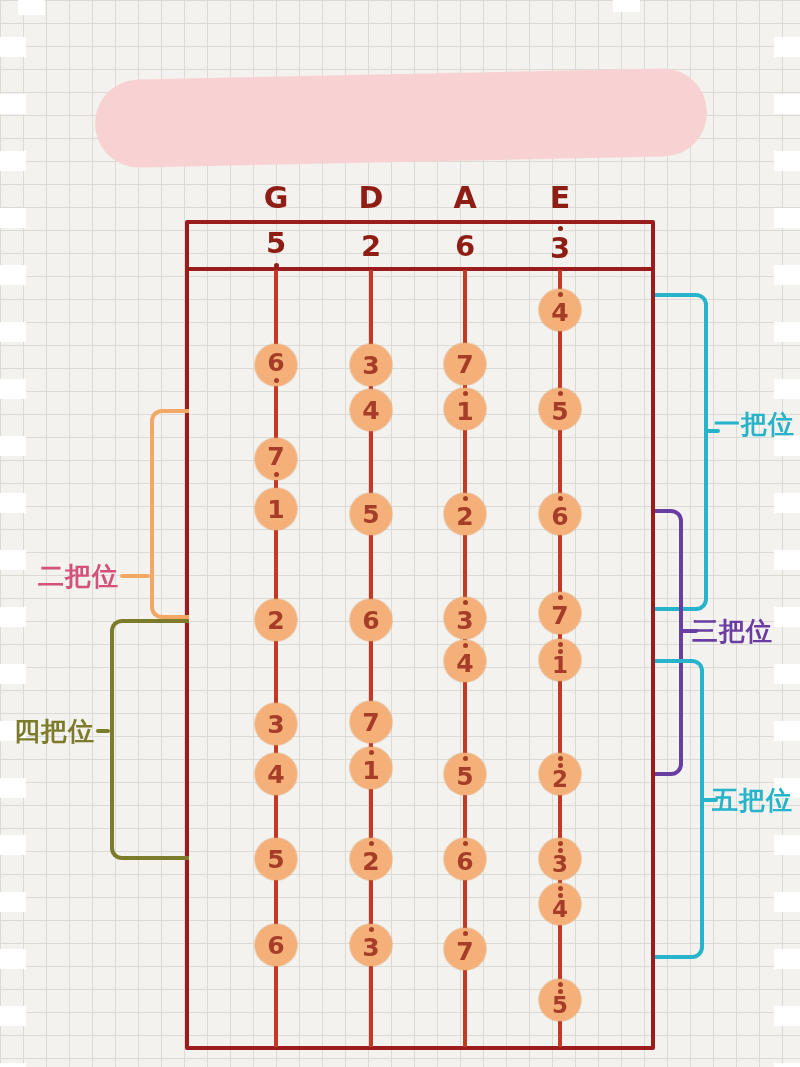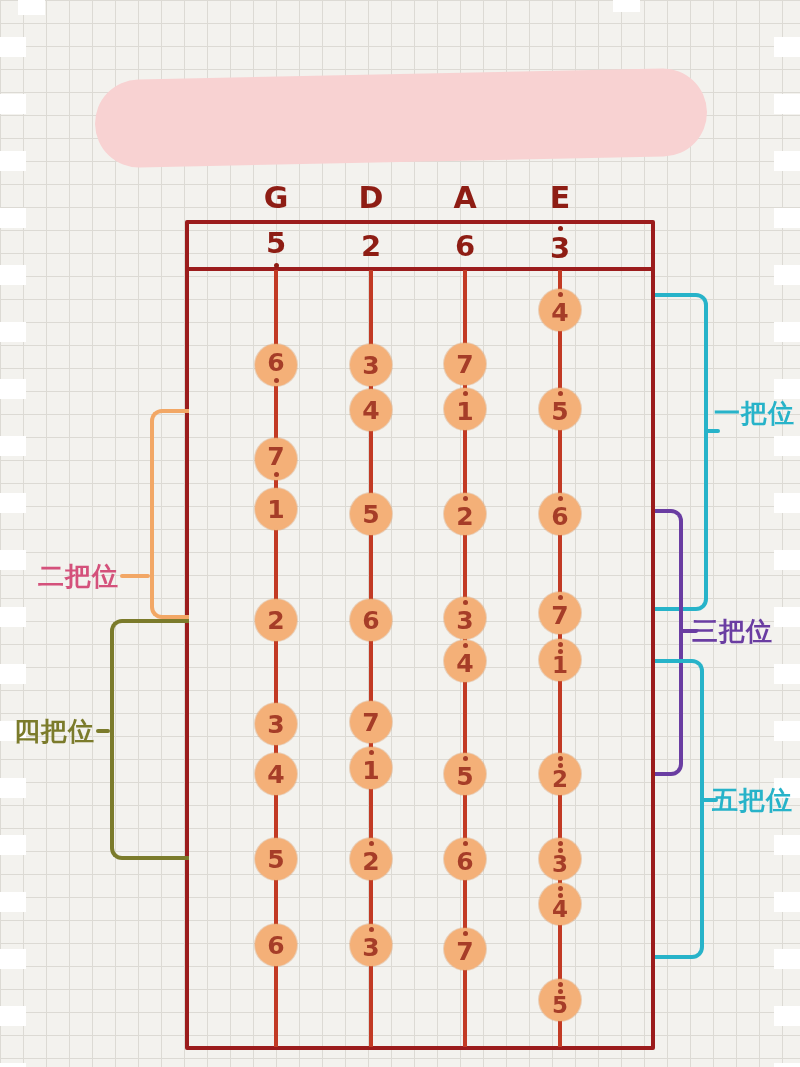--- a/index.html
+++ b/index.html
@@ -227,7 +227,7 @@
       </div>
       <div class="bracket right" style="top: 293px; height: 318px; border-color: rgb(39, 179, 201); left: 655px; width: 53px;"></div>
       <div class="bracket-arm" style="top: 429px; background: rgb(39, 179, 201); left: 704px; width: 16px;"></div>
-      <div class="pos-label" style="left: 714px; top: 413px; color: rgb(39, 179, 201);">一把位</div>
+      <div class="pos-label" style="left: 714px; top: 424px; color: rgb(39, 179, 201);">一把位</div>
       <div class="bracket left" style="top: 409px; height: 210px; border-color: rgb(242, 167, 101); left: 150px; width: 39px;"></div>
       <div class="bracket-arm" style="top: 574px; background: rgb(242, 167, 101); left: 120px; width: 30px;"></div>
       <div class="pos-label" style="left: 38px; top: 576px; color: rgb(212, 81, 123);">二把位</div>

